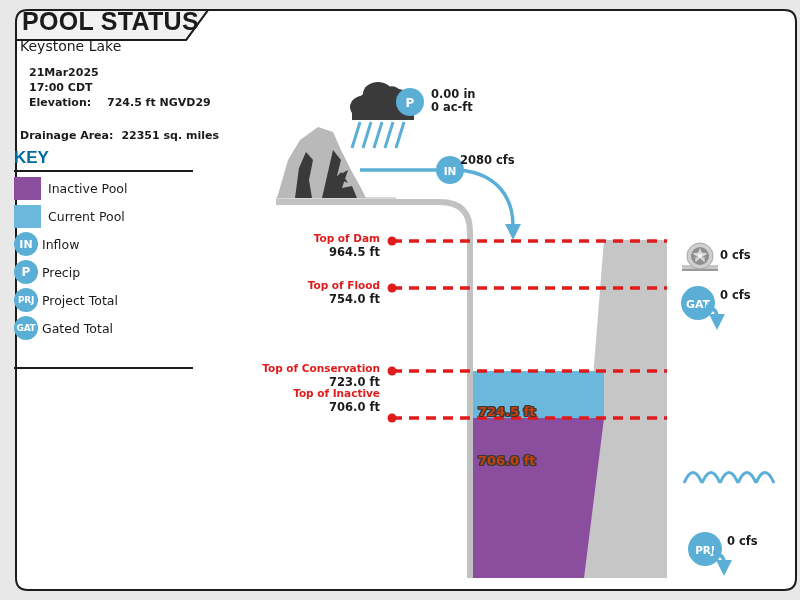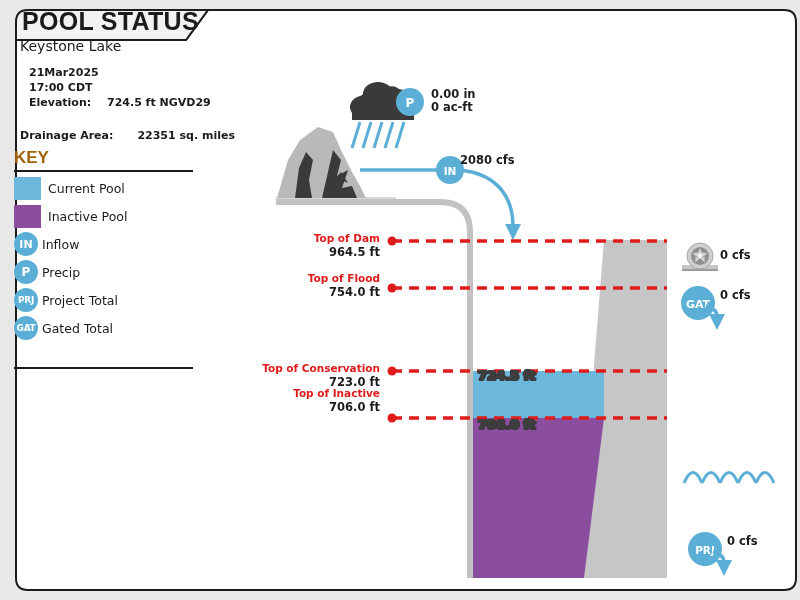--- a/index.html
+++ b/index.html
@@ -64,7 +64,7 @@
     white-space: nowrap;
     font-family: "DejaVu Sans", sans-serif;
   }
-  .drainage .val { margin-left: 24px; }
+  .drainage .val { margin-left: 8px; }
 
   
   .key-title {

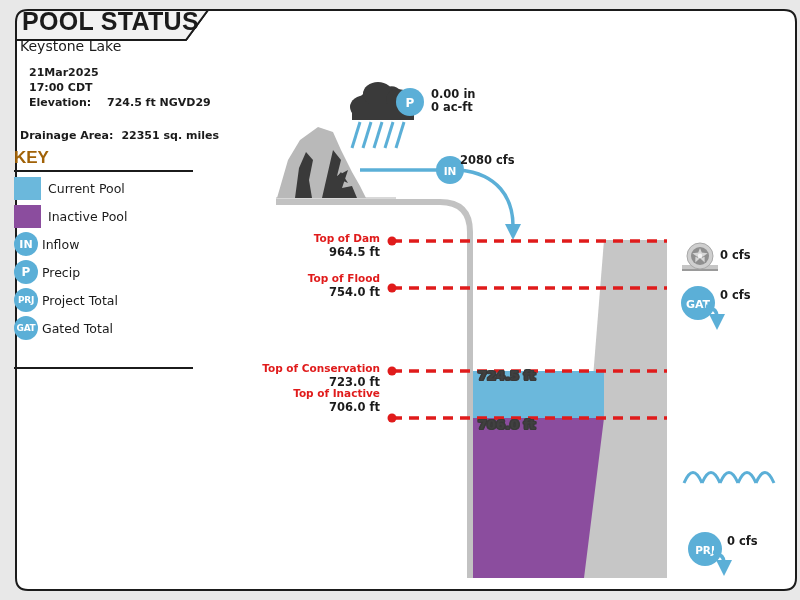--- a/index.html
+++ b/index.html
@@ -73,7 +73,7 @@
     top: 148px;
     font-size: 17px;
     font-weight: bold;
-    color: #a16207;
+    color: #0369a1;
     font-family: "Liberation Sans", sans-serif;
   }
   .key-rule {

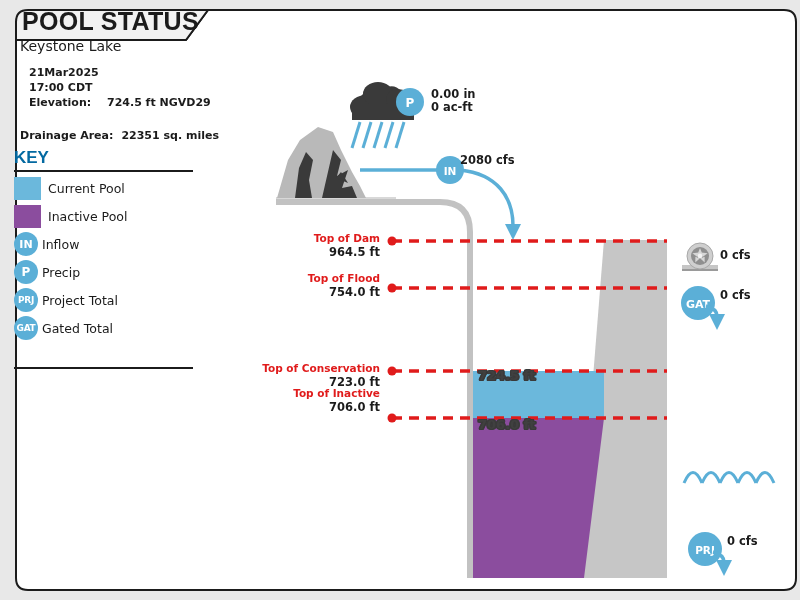--- a/index.html
+++ b/index.html
@@ -220,13 +220,13 @@
   <div class="key-list">
 
     <div class="key-item">
+      <div class="key-swatch" style="background:#8B4D9E"></div>
+      <div class="key-label">Inactive Pool</div>
+    </div>
+
+    <div class="key-item">
       <div class="key-swatch" style="background:#6BB8DC"></div>
       <div class="key-label">Current Pool</div>
-    </div>
-
-    <div class="key-item">
-      <div class="key-swatch" style="background:#8B4D9E"></div>
-      <div class="key-label">Inactive Pool</div>
     </div>
 
     <div class="key-item">

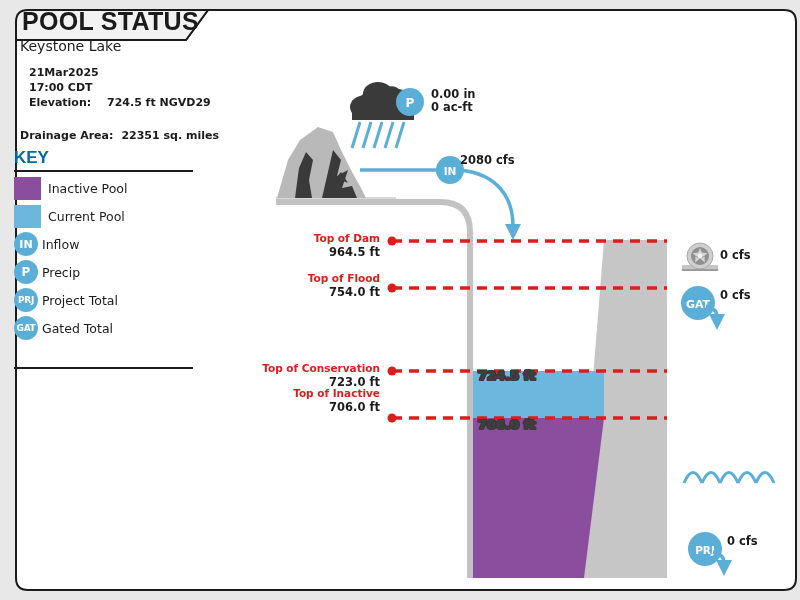--- a/index.html
+++ b/index.html
@@ -363,7 +363,7 @@
     <span class="name">Top of Dam</span>
     <span class="val">964.5 ft</span>
   </div>
-  <div class="lvl-label" style="right:420px; top:272px;">
+  <div class="lvl-label" style="right:420px; top:279px;">
     <span class="name">Top of Flood</span>
     <span class="val">754.0 ft</span>
   </div>

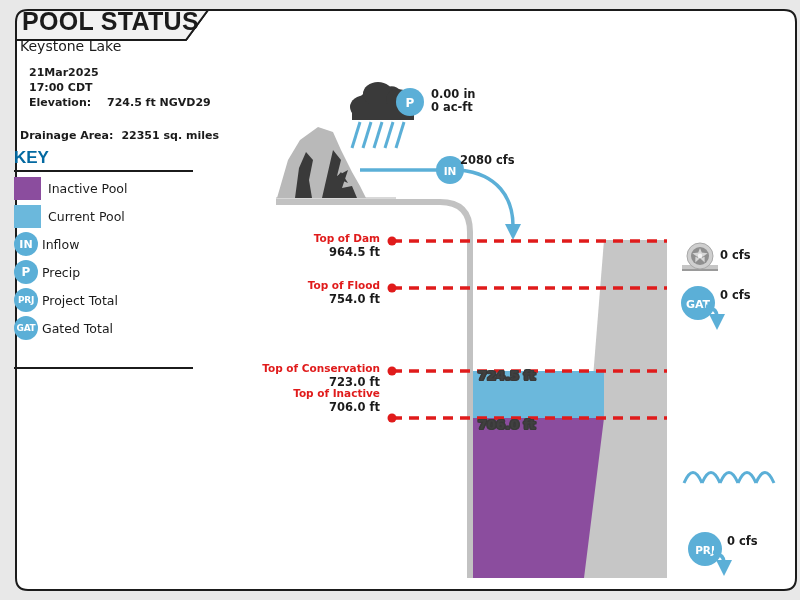--- a/index.html
+++ b/index.html
@@ -157,7 +157,7 @@
     position: absolute;
     font-size: 13px;
     font-weight: bold;
-    color: #404040;
+    color: #c2410c;
     font-family: "DejaVu Sans", sans-serif;
     white-space: nowrap;
     text-shadow:
@@ -165,6 +165,7 @@
       -1.2px  1.2px 0 #3a3a3a,  1.2px  1.2px 0 #3a3a3a,
        0 -1.4px 0 #3a3a3a, 0 1.4px 0 #3a3a3a,
       -1.4px 0 0 #3a3a3a, 1.4px 0 0 #3a3a3a;
+    margin-top: 36px;
   }
 </style>
 </head>

